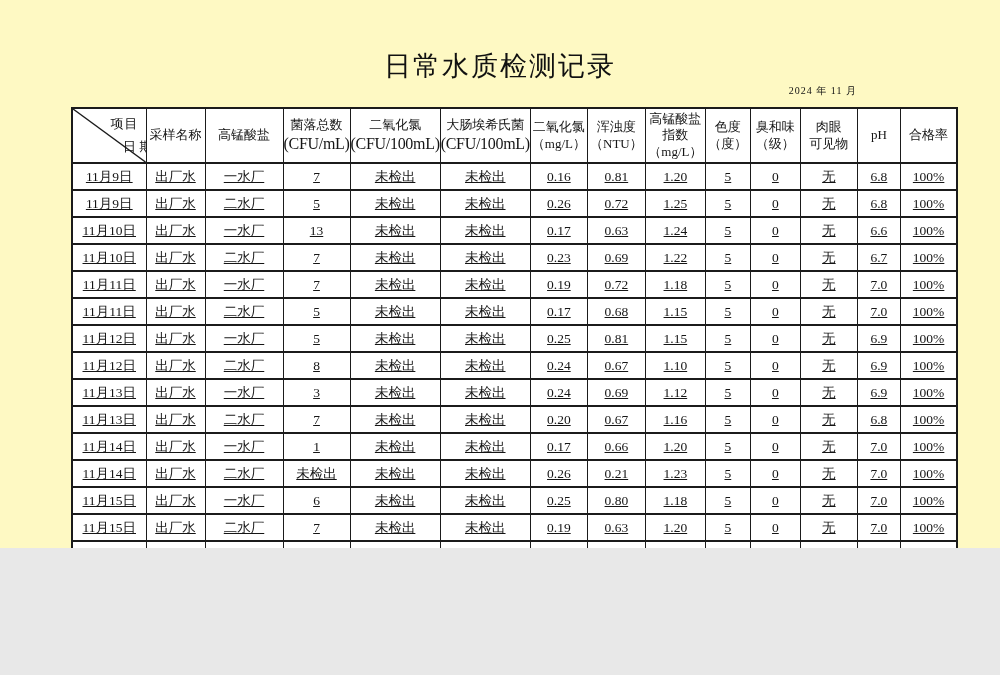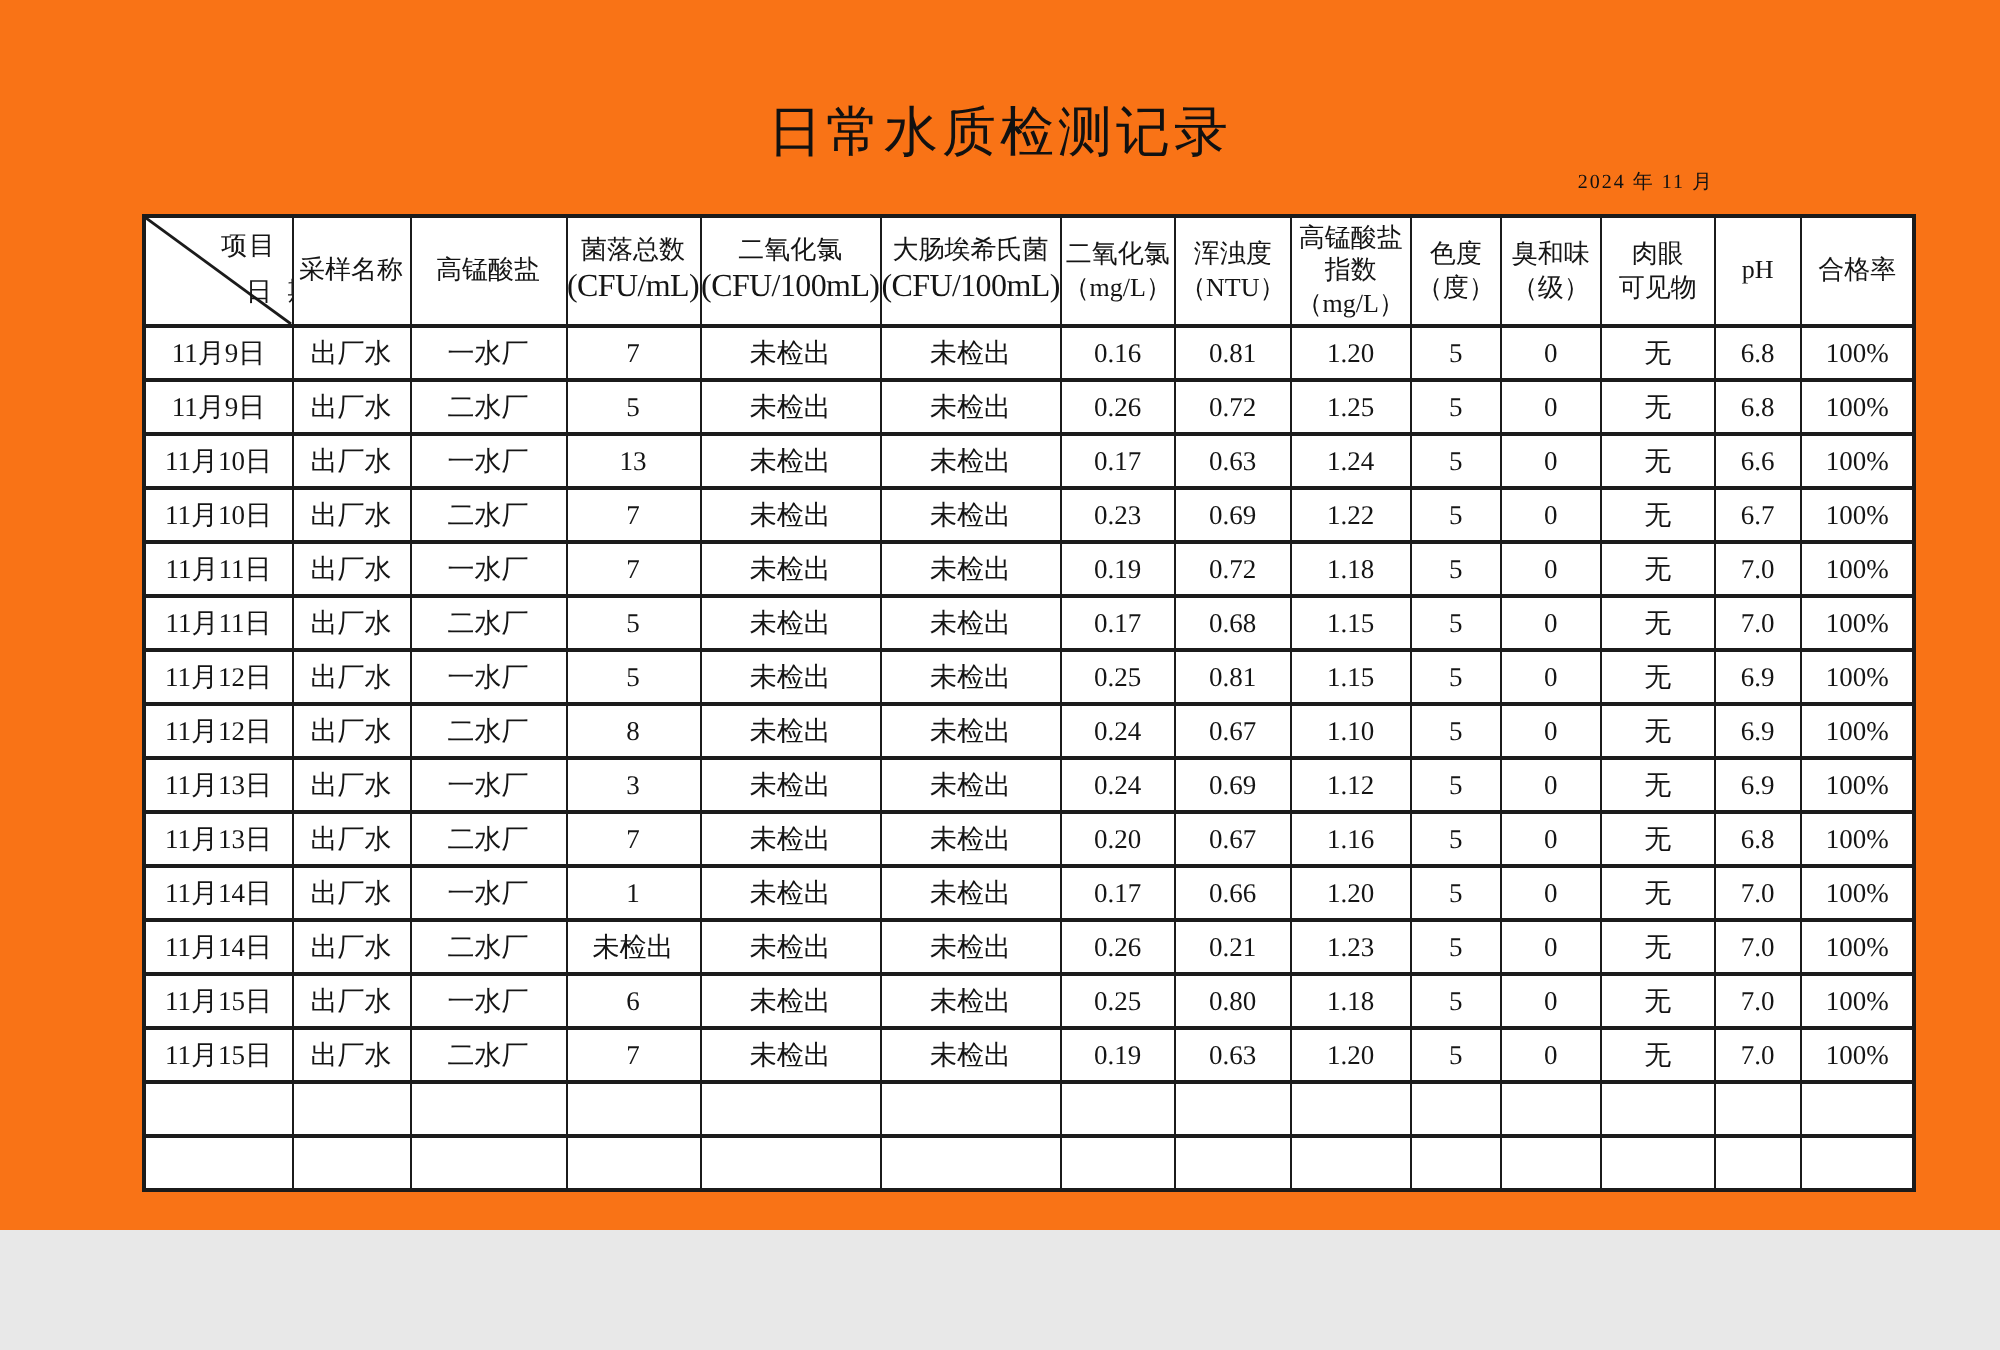--- a/index.html
+++ b/index.html
@@ -8,8 +8,8 @@
   .page {
     position: relative;
     width: 1000px;
-    height: 615px;
-    background: #f97316;
+    height: 548px;
+    background: #fef9c3;
     color: #151515;
     overflow: hidden;
   }

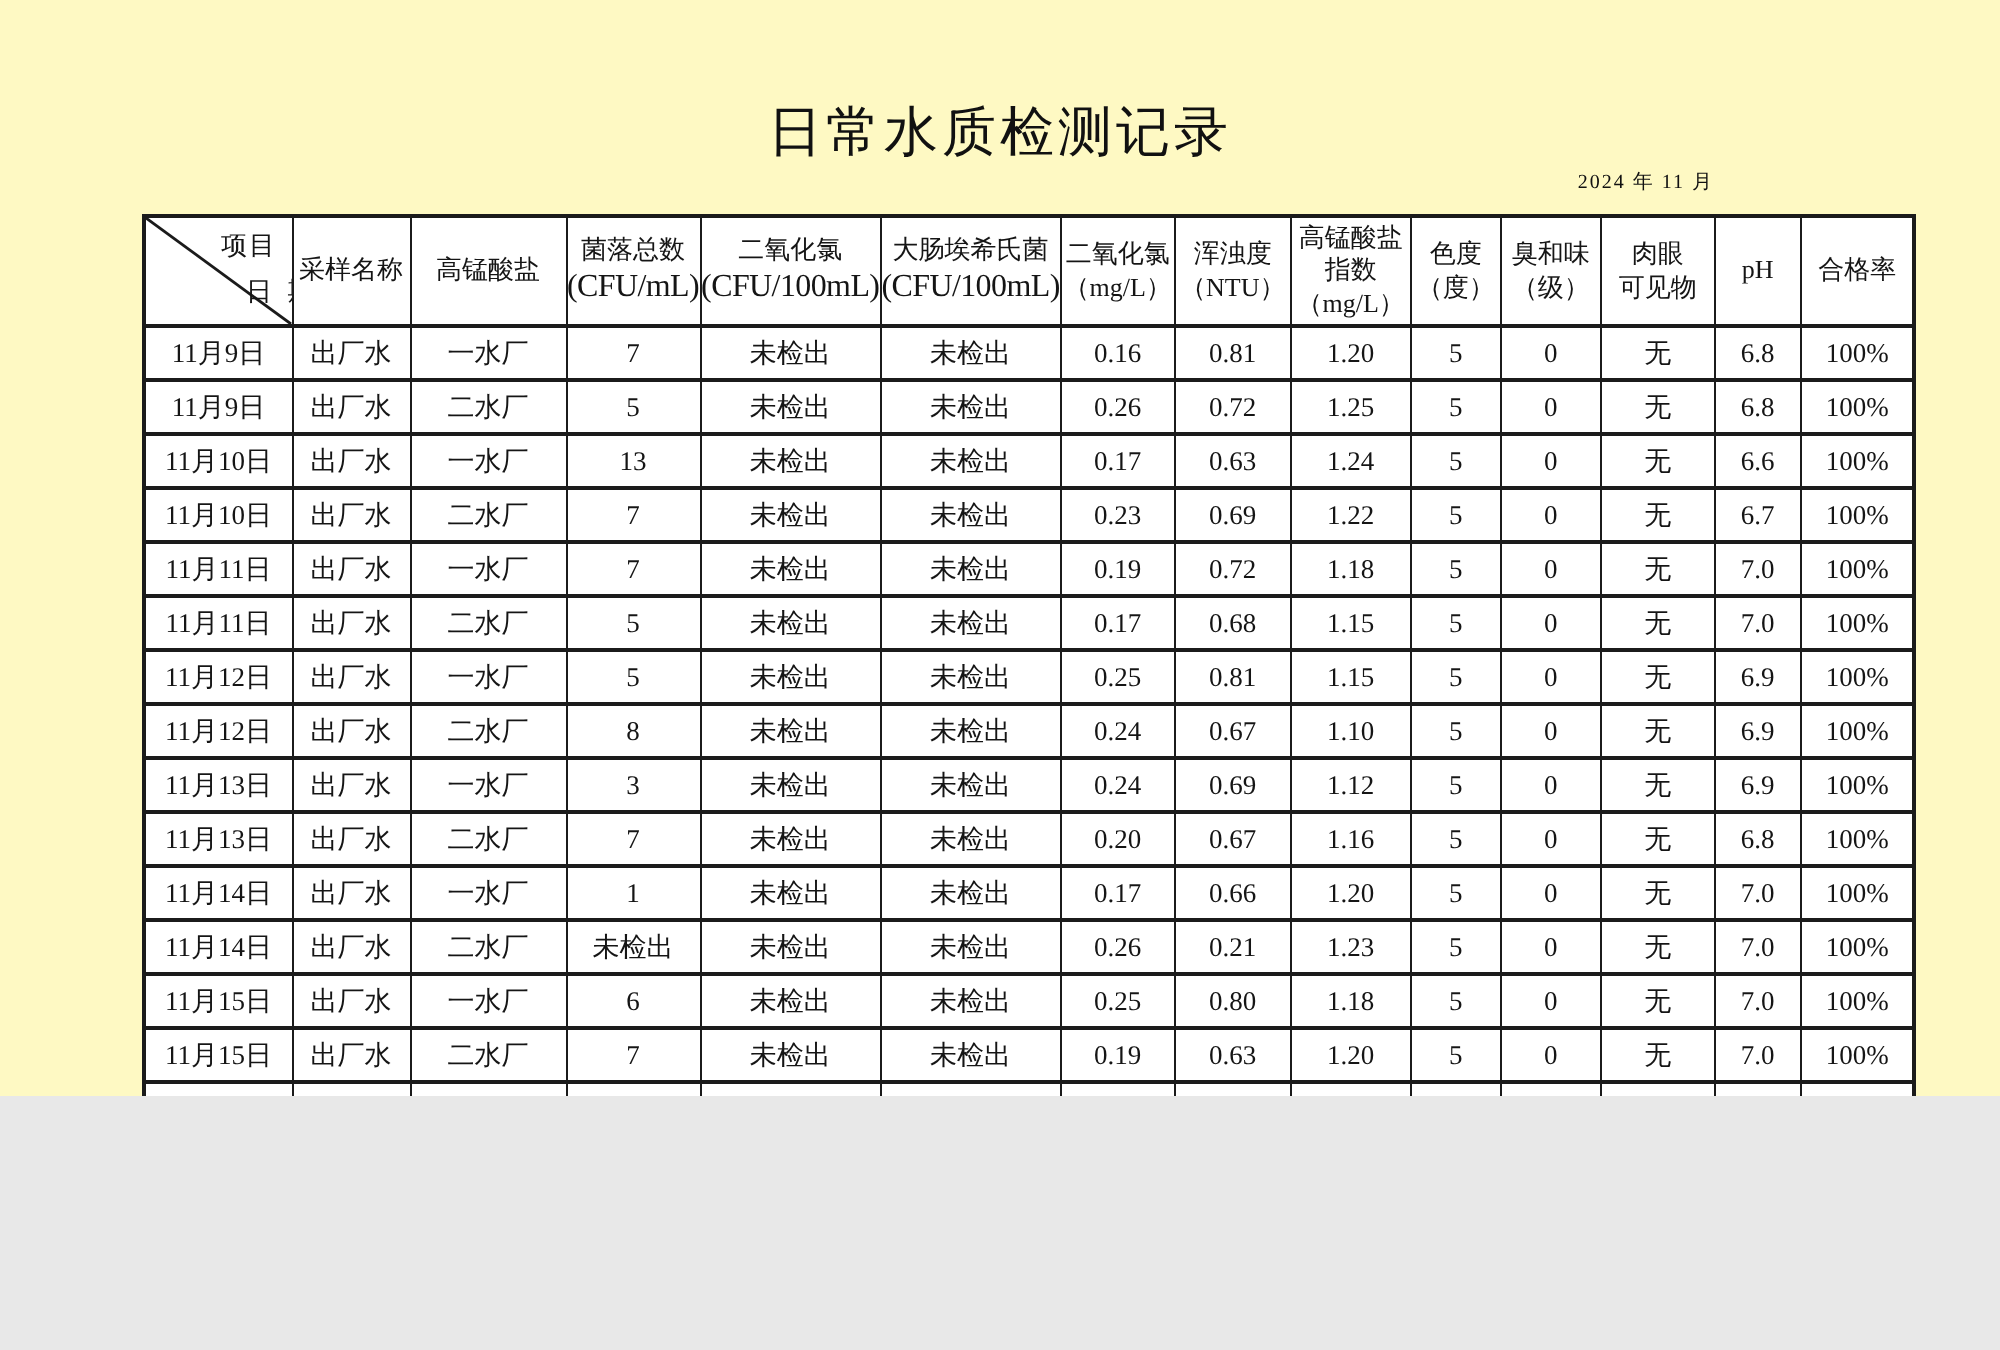--- a/index.html
+++ b/index.html
@@ -65,7 +65,6 @@
   th.corner {
     position: relative;
     padding: 4px;
-    font-family: Liberation Mono, monospace;
   }
   th.corner svg.diag {
     position: absolute;

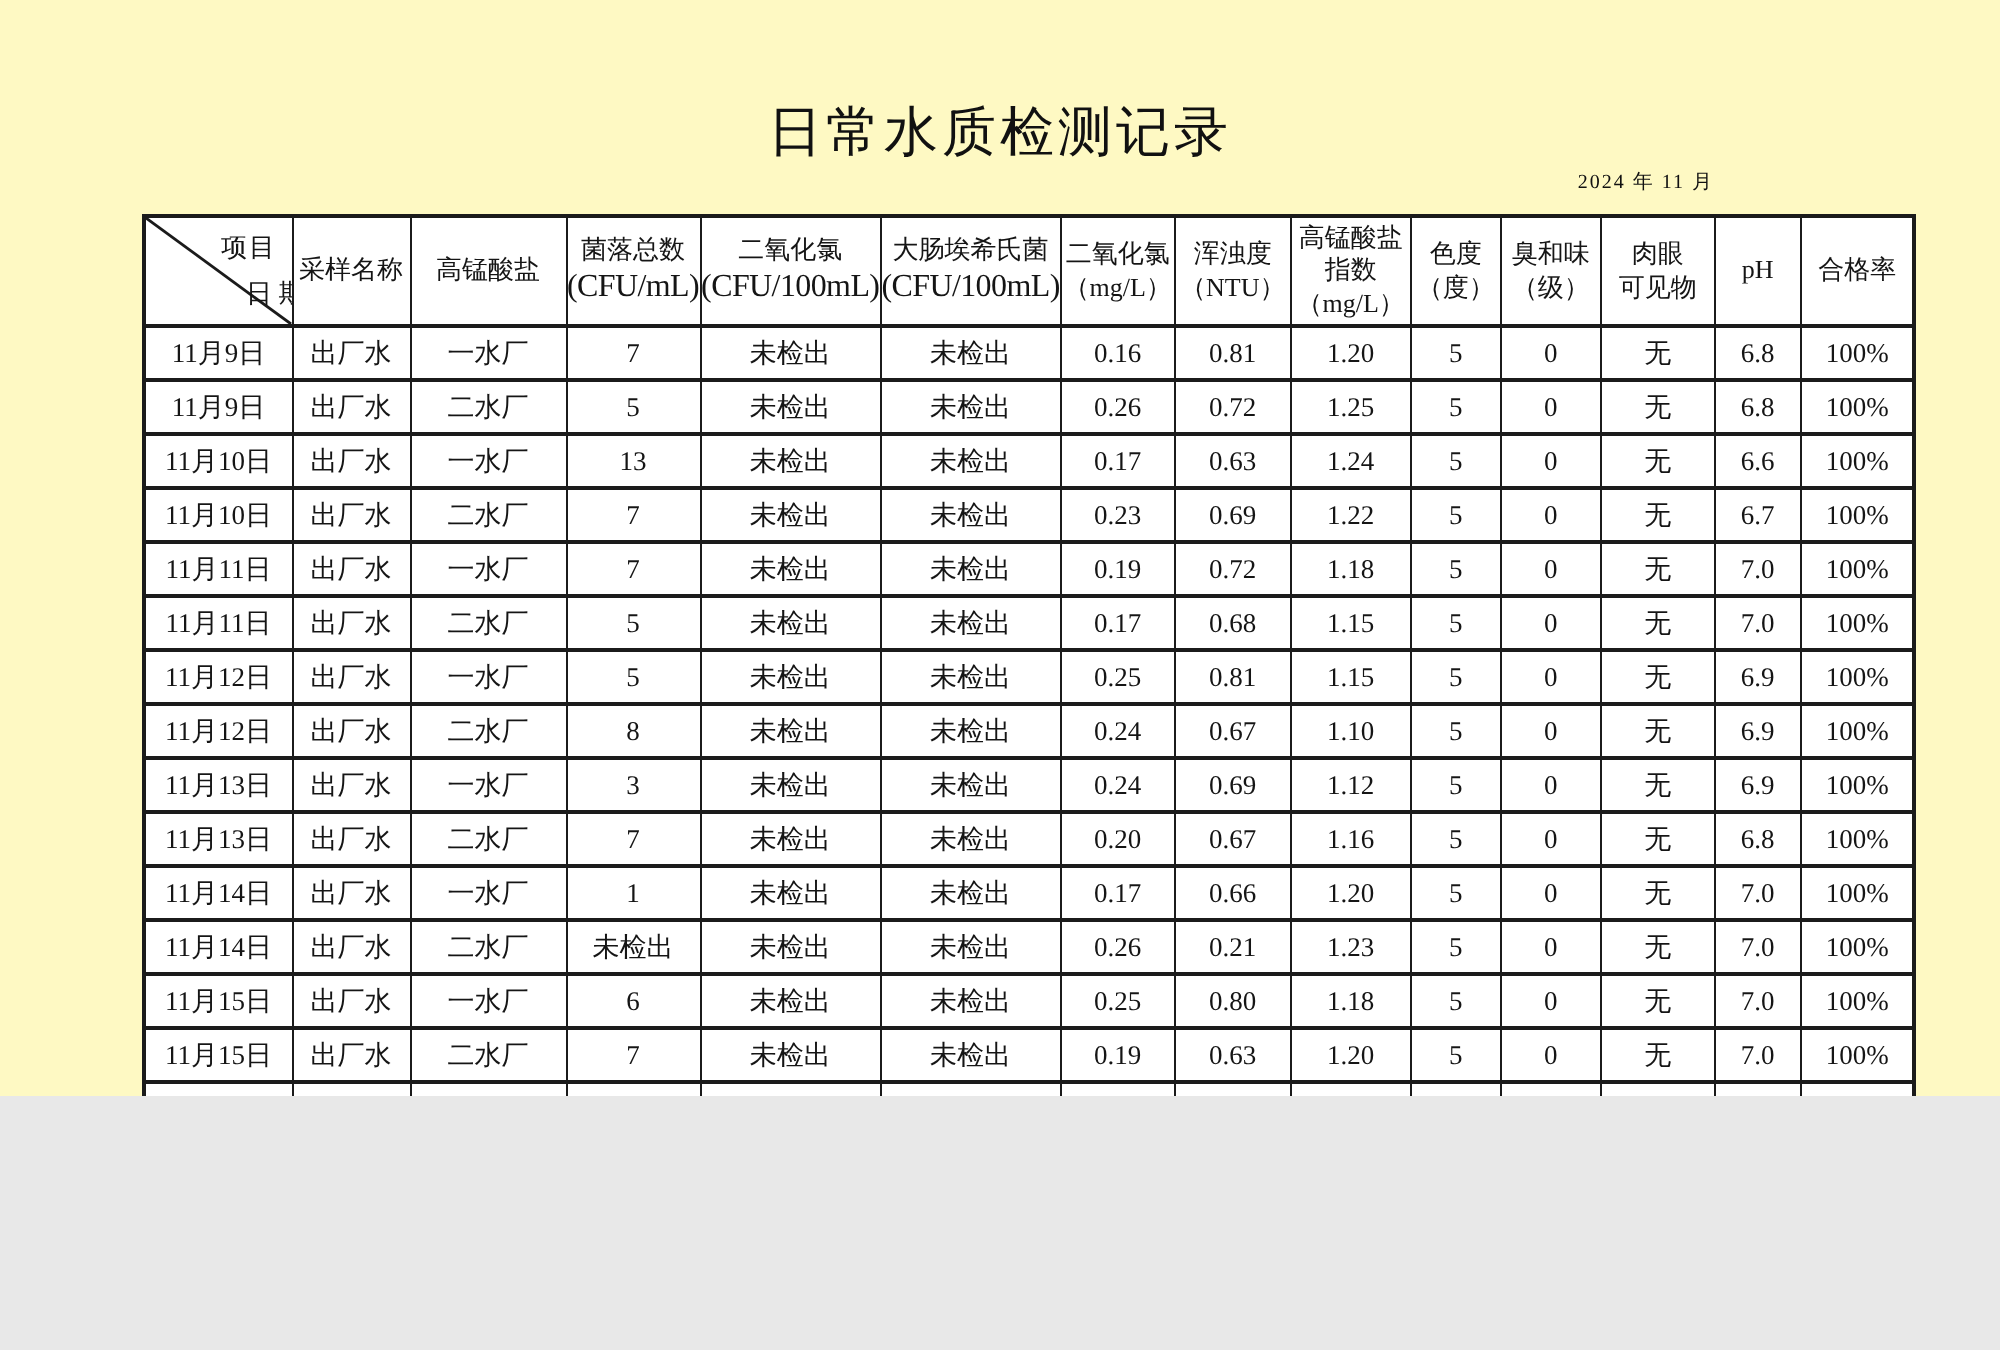--- a/index.html
+++ b/index.html
@@ -52,7 +52,7 @@
     white-space: nowrap;
   }
   thead tr { height: 55px; }
-  tbody tr { height: 27px; }
+  tbody tr { height: 27px; text-decoration: underline; }
   th {
     font-weight: normal;
     font-size: 13px;

